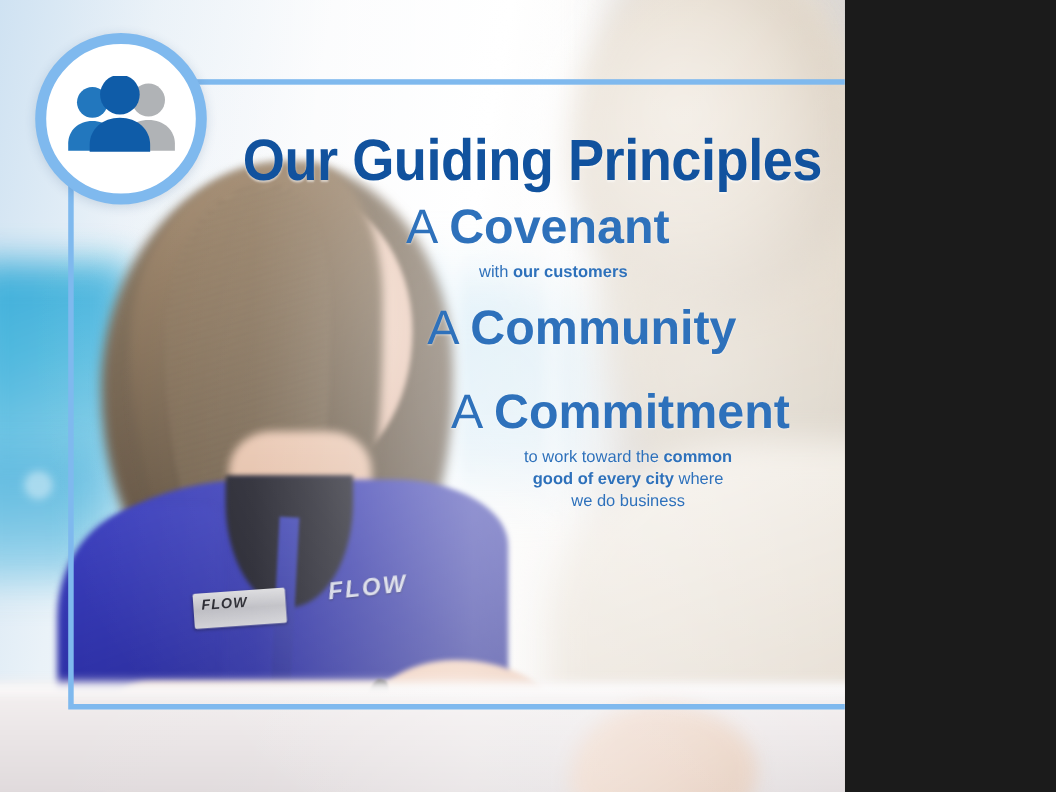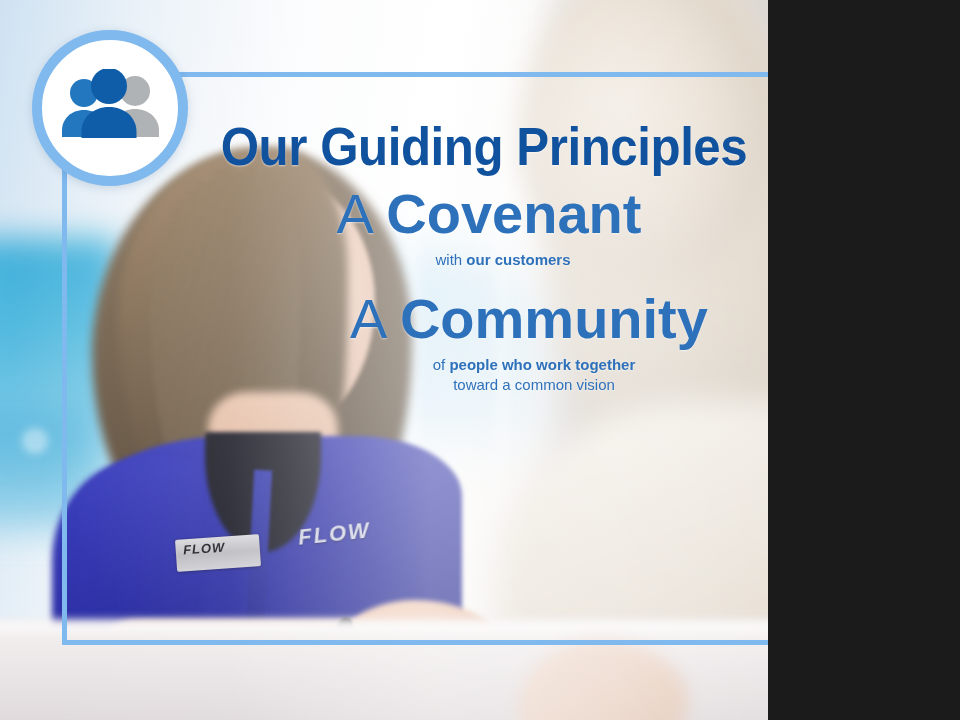--- a/index.html
+++ b/index.html
@@ -268,7 +268,7 @@
   .block{ margin-top:18px; }
   .headline{
     color:#2e71bb;
-    font-size:56px;
+    font-size:44px;
     line-height:1.06;
     text-shadow:0 1px 2px rgba(255,255,255,.5);
   }

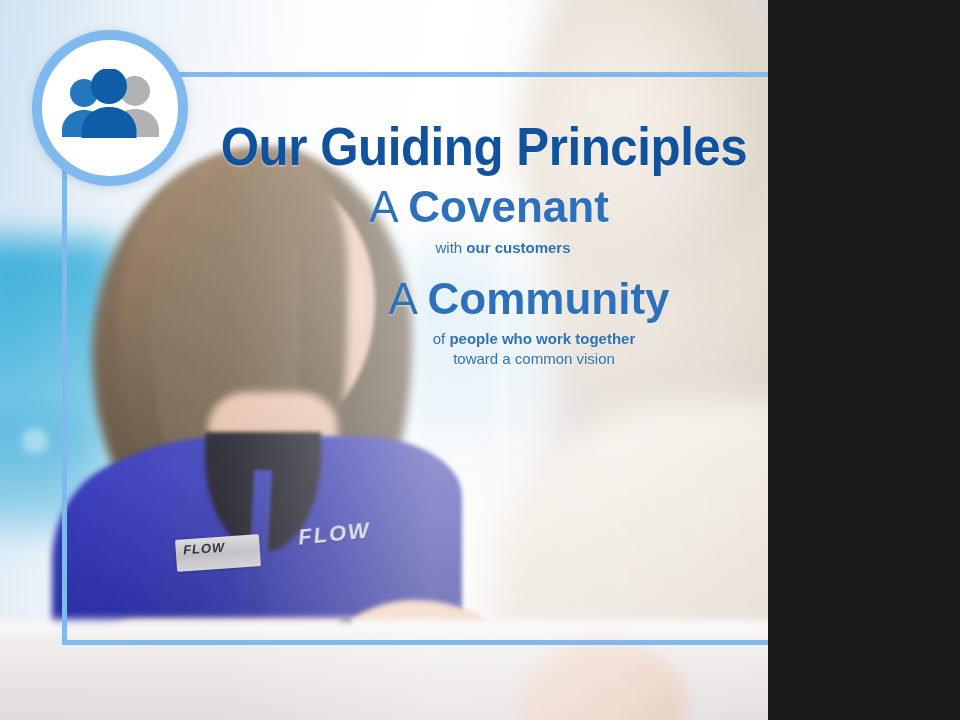--- a/index.html
+++ b/index.html
@@ -378,10 +378,6 @@
       <div class="headline">
         <span class="art">A </span><span class="key">Community</span>
       </div>
-      <div class="sub">
-        <span>of </span><b>people who work together</b><br>
-        <span>toward a common vision</span>
-      </div>
     </div>
 
     <div class="block b3">

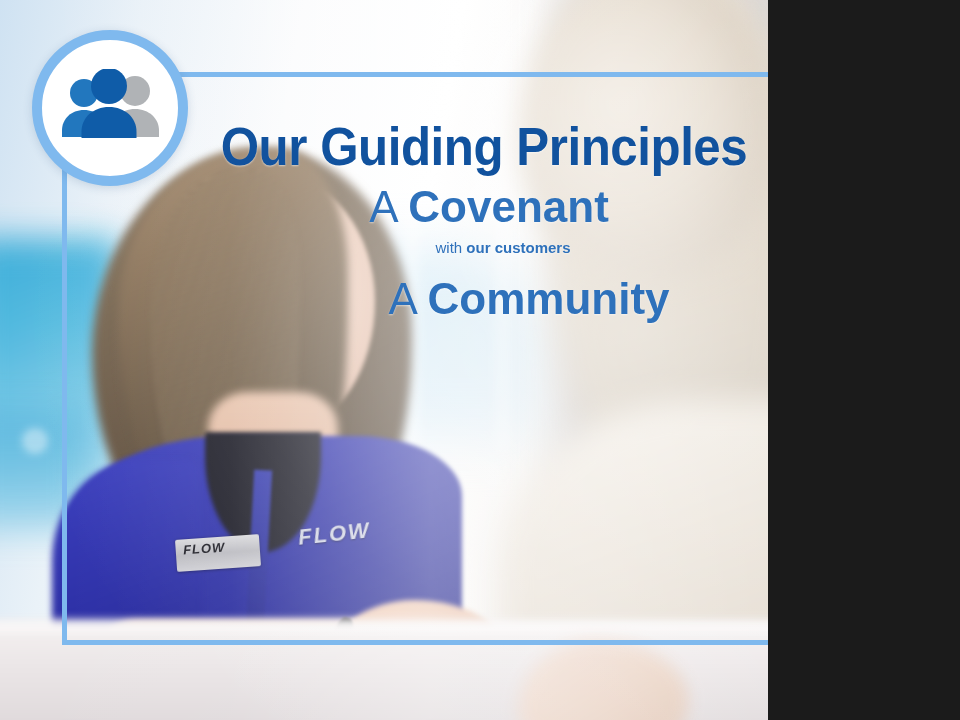--- a/index.html
+++ b/index.html
@@ -381,6 +381,9 @@
     </div>
 
     <div class="block b3">
+      <div class="headline">
+        <span class="art">A </span><span class="key">Commitment</span>
+      </div>
     </div>
 
   </div>

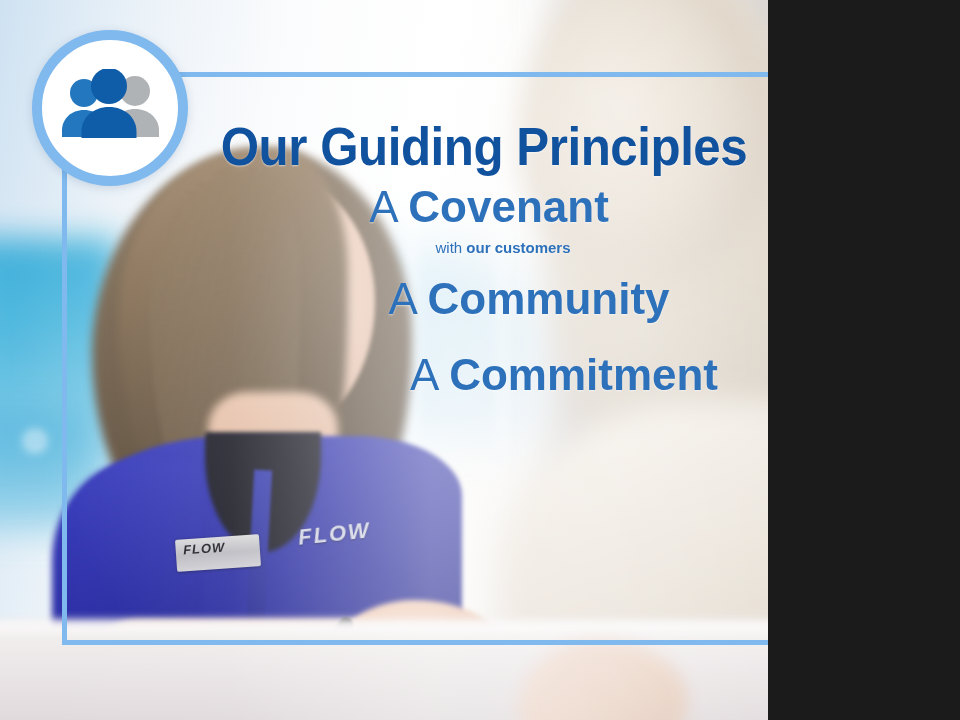--- a/index.html
+++ b/index.html
@@ -384,6 +384,11 @@
       <div class="headline">
         <span class="art">A </span><span class="key">Commitment</span>
       </div>
+      <div class="sub">
+        <span>to work toward the </span><b>common</b><br>
+        <b>good of every city</b><span> where</span><br>
+        <span>we do business</span>
+      </div>
     </div>
 
   </div>

